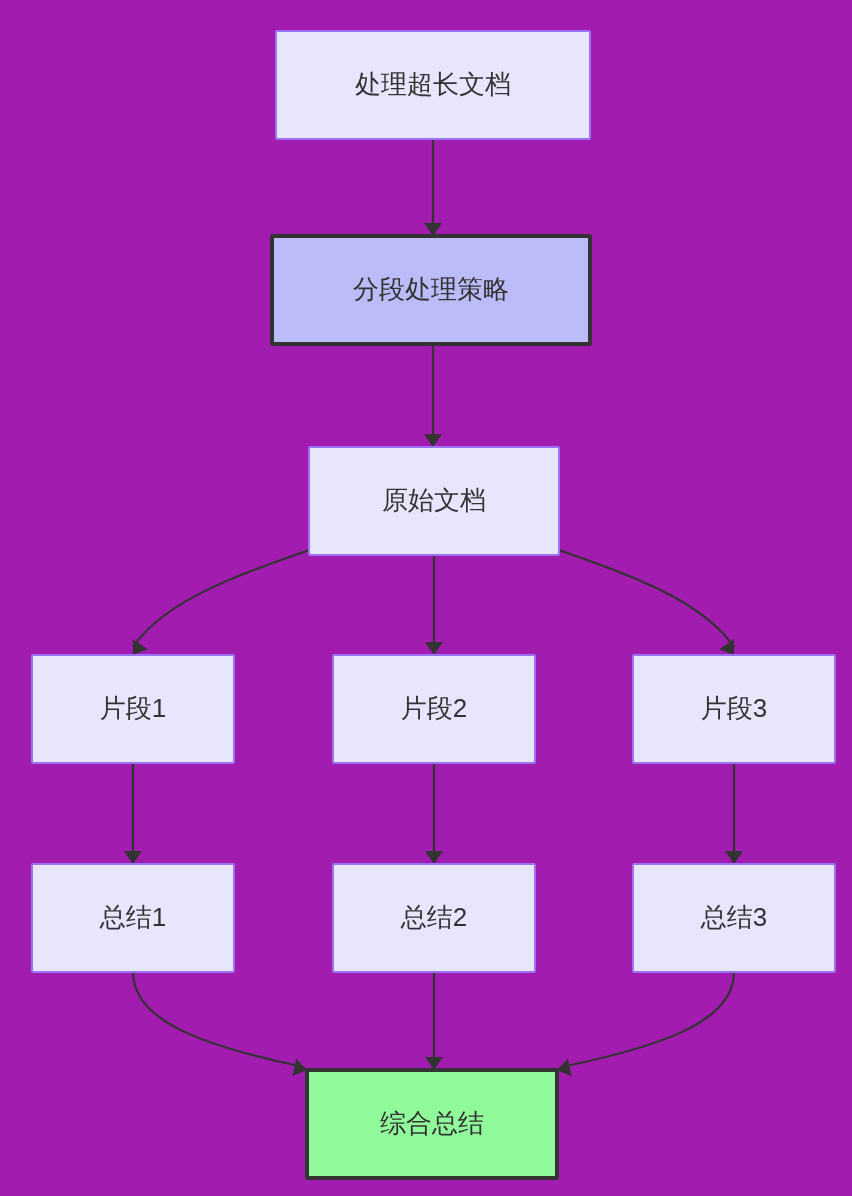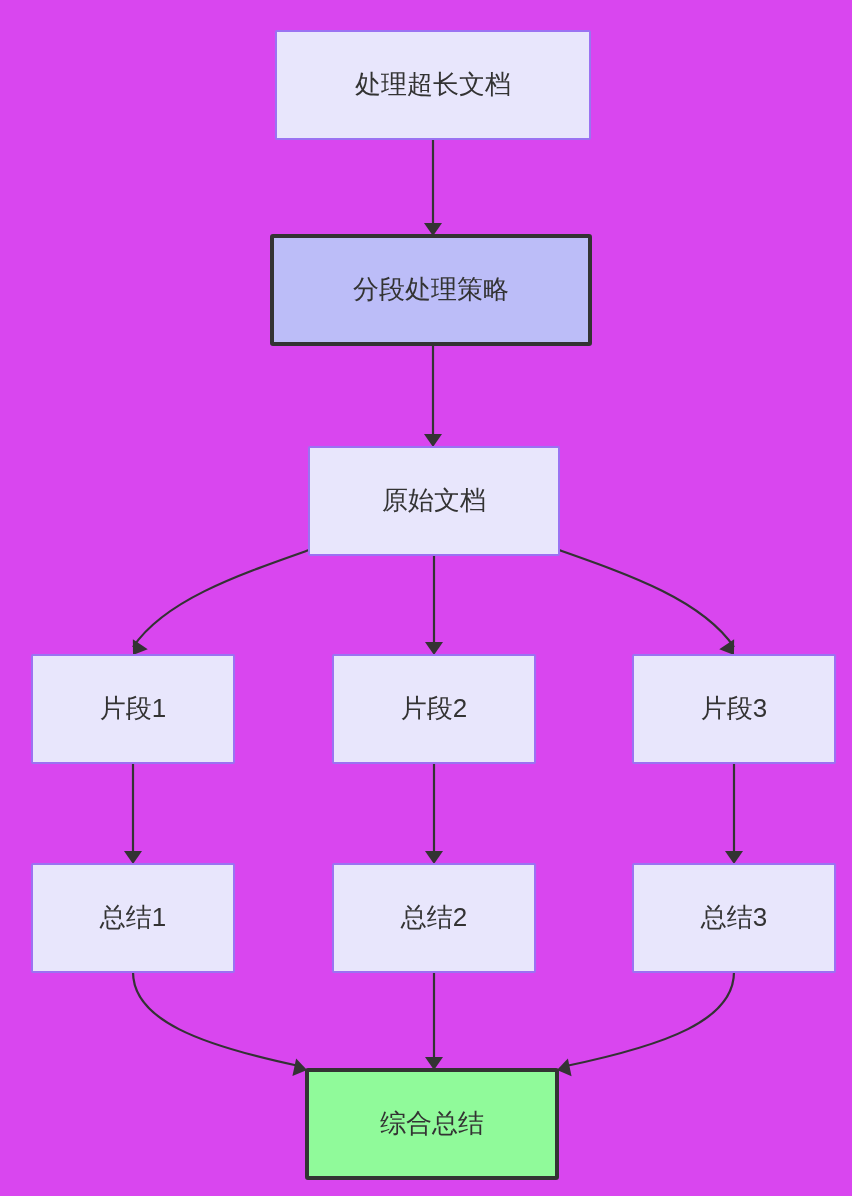--- a/index.html
+++ b/index.html
@@ -18,7 +18,7 @@
     position: relative;
     width: 852px;
     height: 1196px;
-    background: #d946ef;
+    background: #a21caf;
   }
   svg.flowchart {
     display: block;

